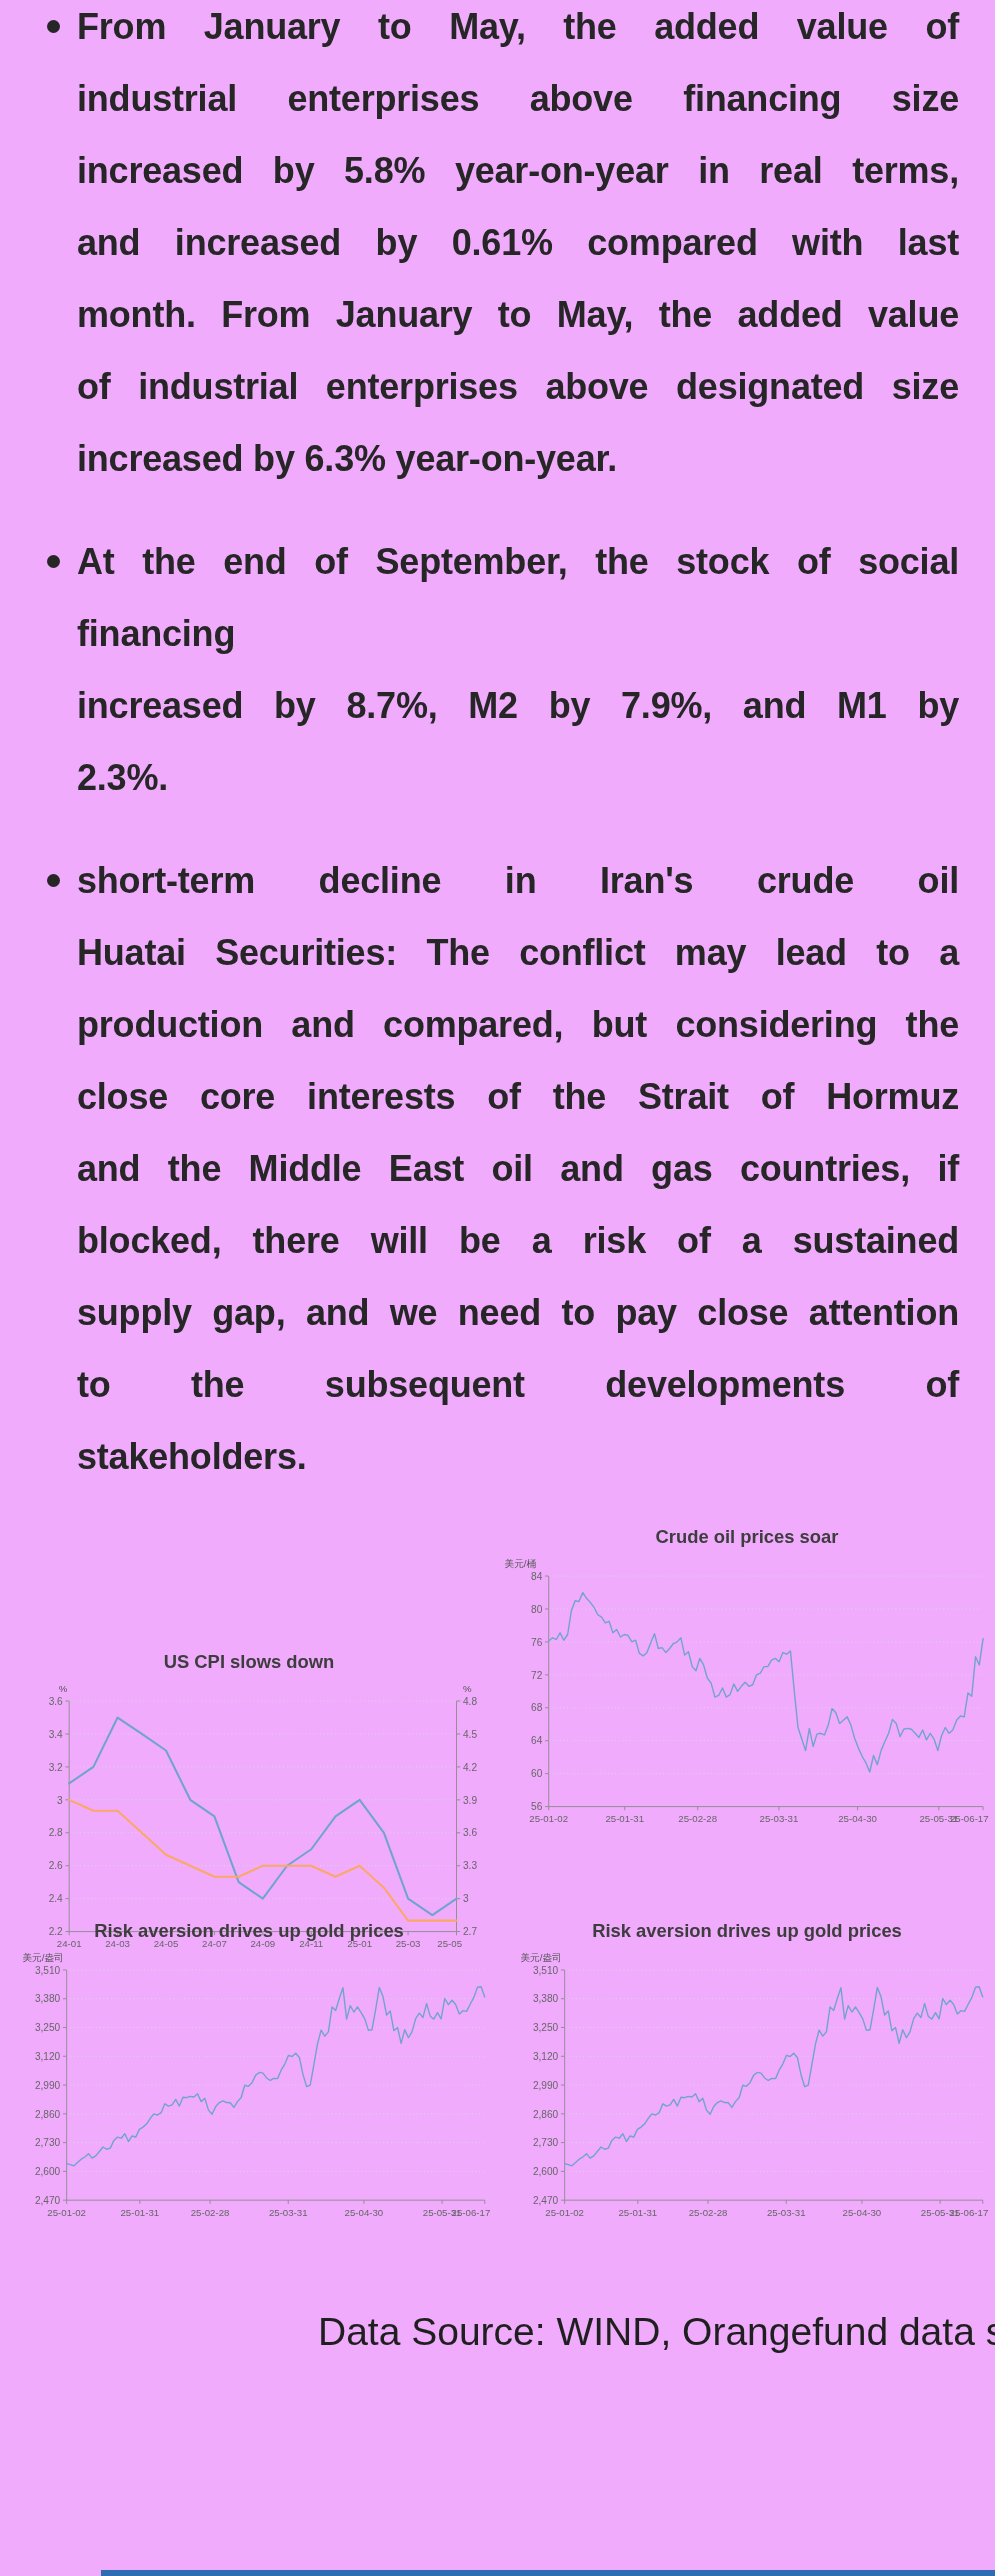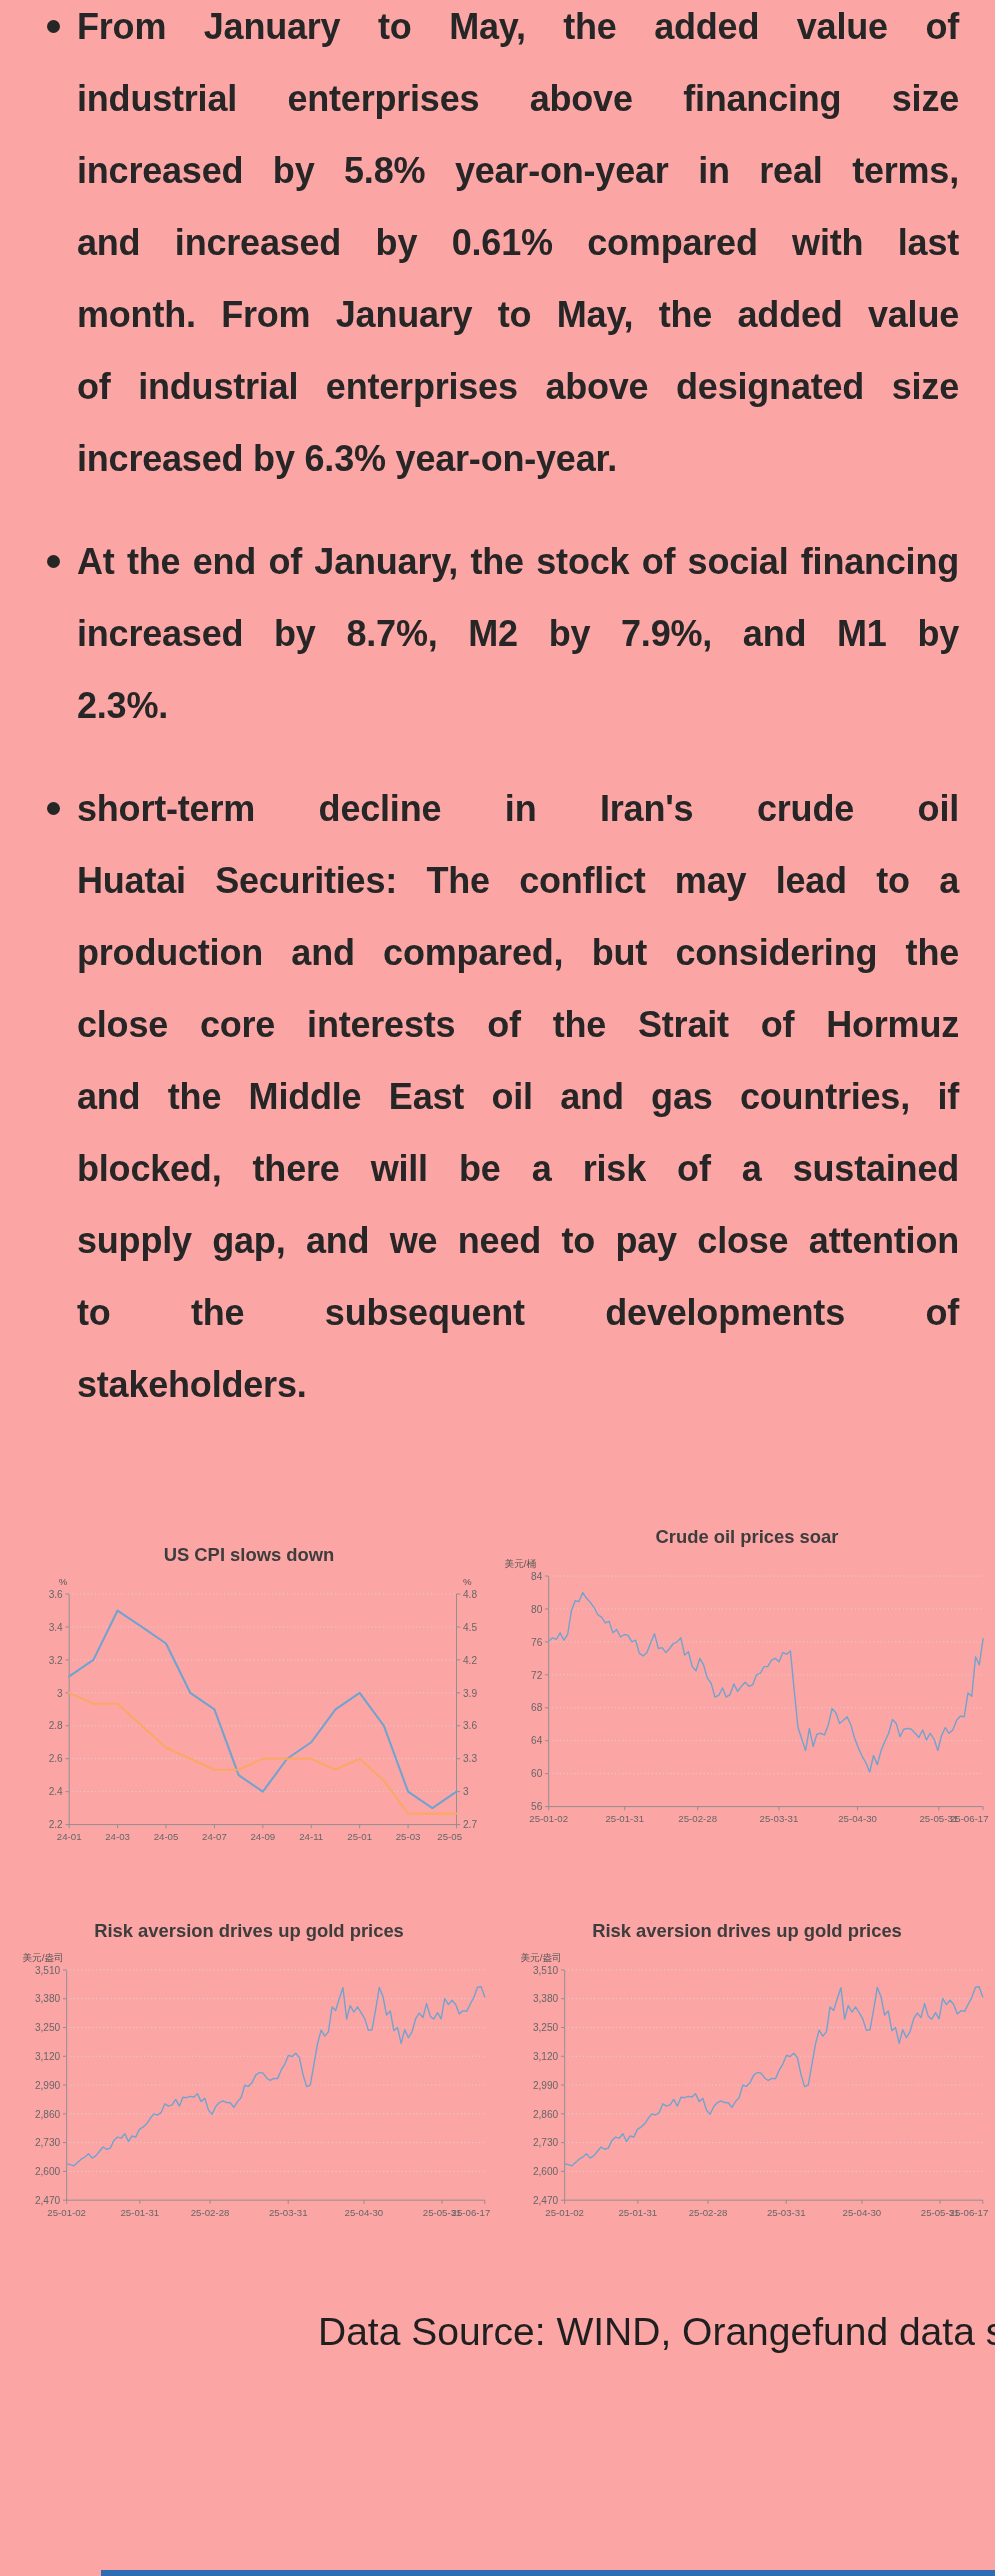--- a/index.html
+++ b/index.html
@@ -4,7 +4,7 @@
 <style>
   html,body{margin:0;padding:0;background:#ffffff;}
   body{font-family:"Liberation Sans",sans-serif;}
-  .doc{position:relative;width:996px;height:2576px;background:#fca5a5;overflow:hidden;}
+  .doc{position:relative;width:996px;height:2576px;background:#f0abfc;overflow:hidden;}
 
   
   .bullets{position:absolute;left:77px;top:-9.2px;width:882px;color:#262626;}

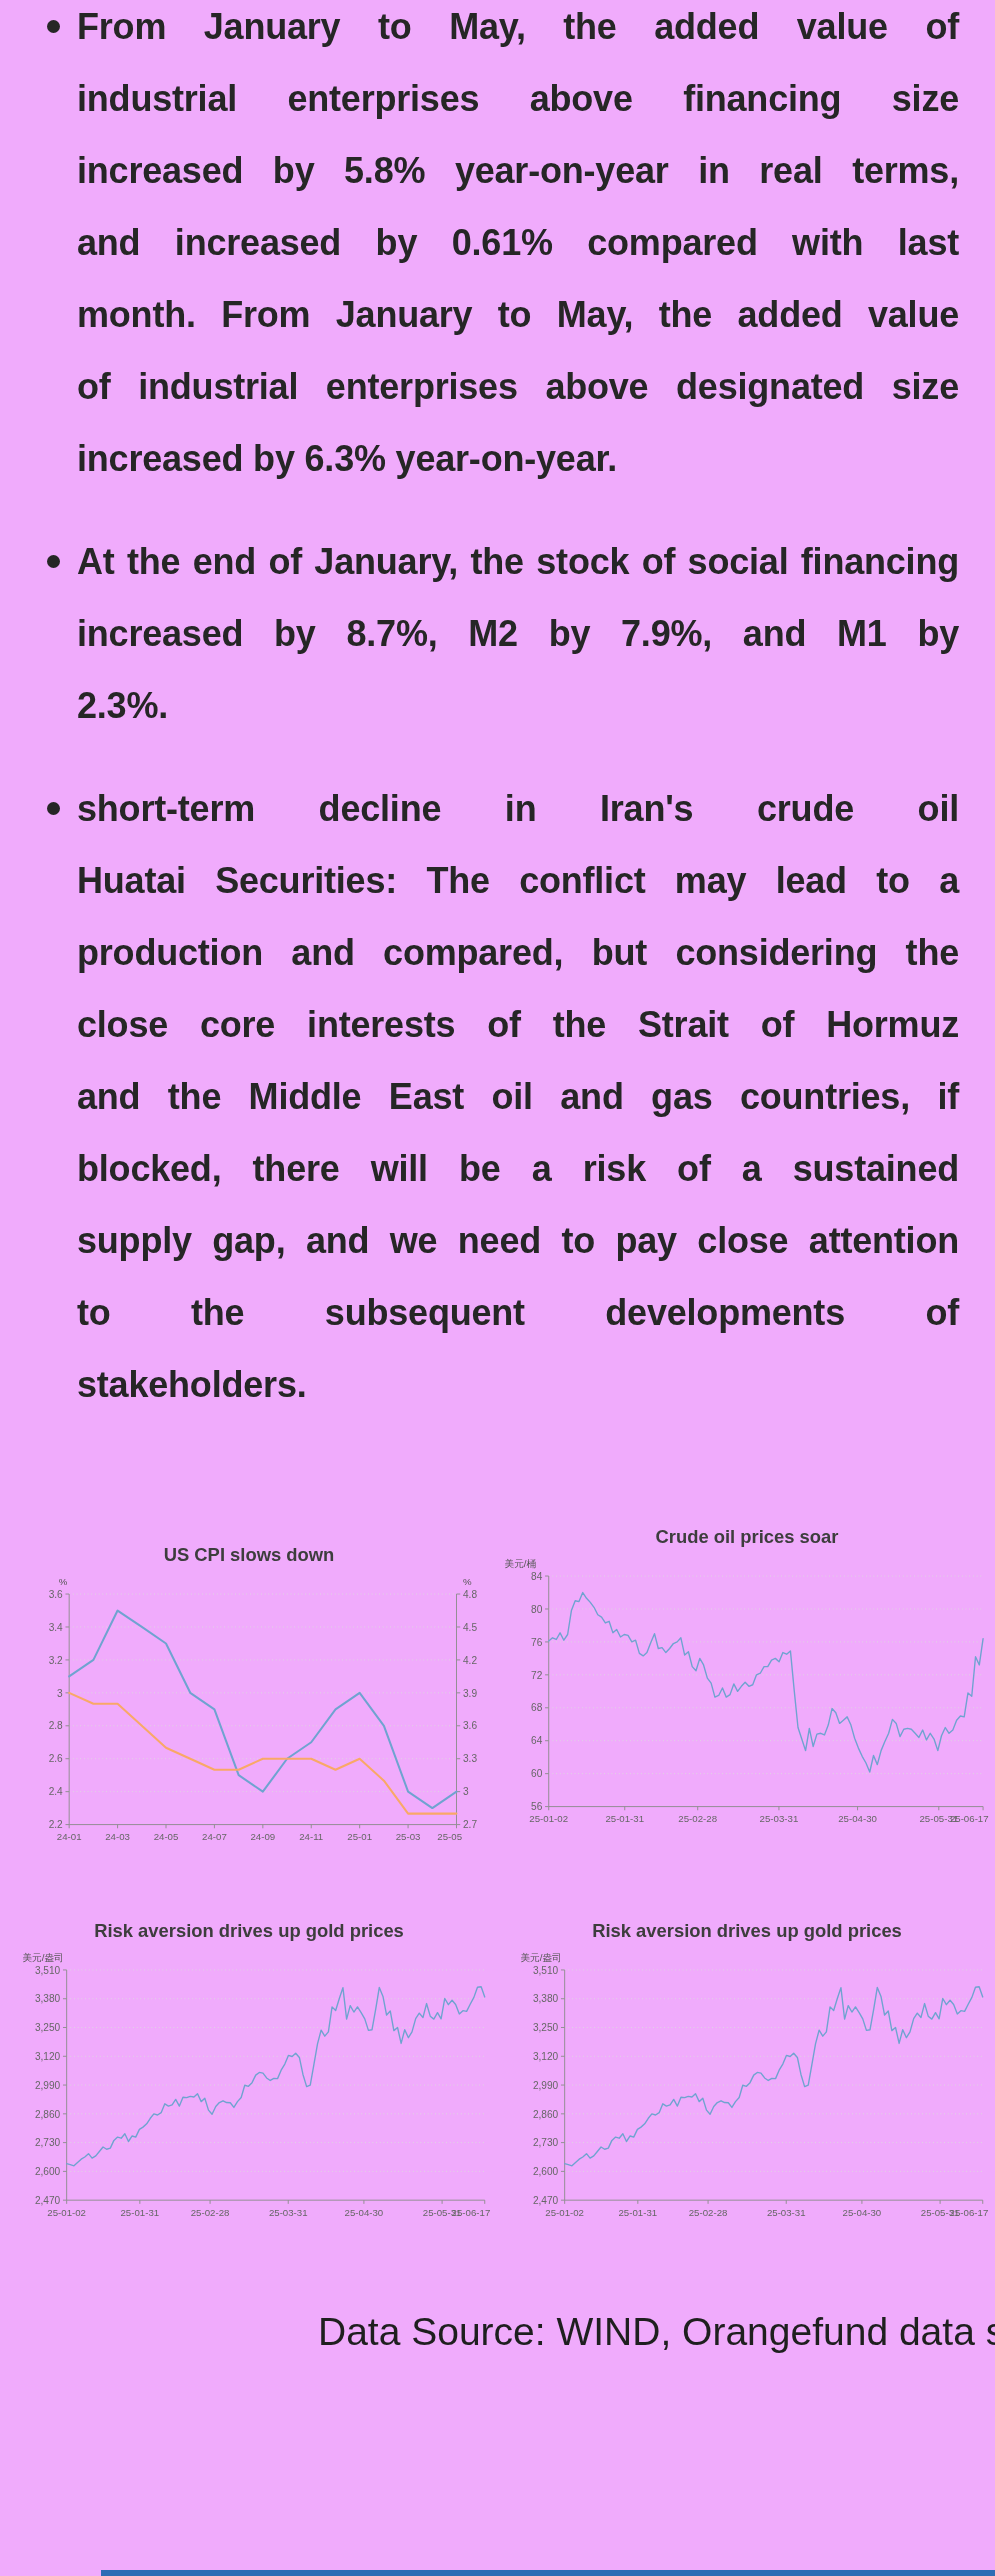--- a/index.html
+++ b/index.html
@@ -41,7 +41,7 @@
         <div class="line last">increased by 6.3% year-on-year.</div>
       </div>
       <div class="par">
-        <div class="line">At the end of January, the stock of social financing</div>
+        <div class="line">At the end of September, the stock of social financing</div>
         <div class="line">increased by 8.7%, M2 by 7.9%, and M1 by</div>
         <div class="line last">2.3%.</div>
       </div>

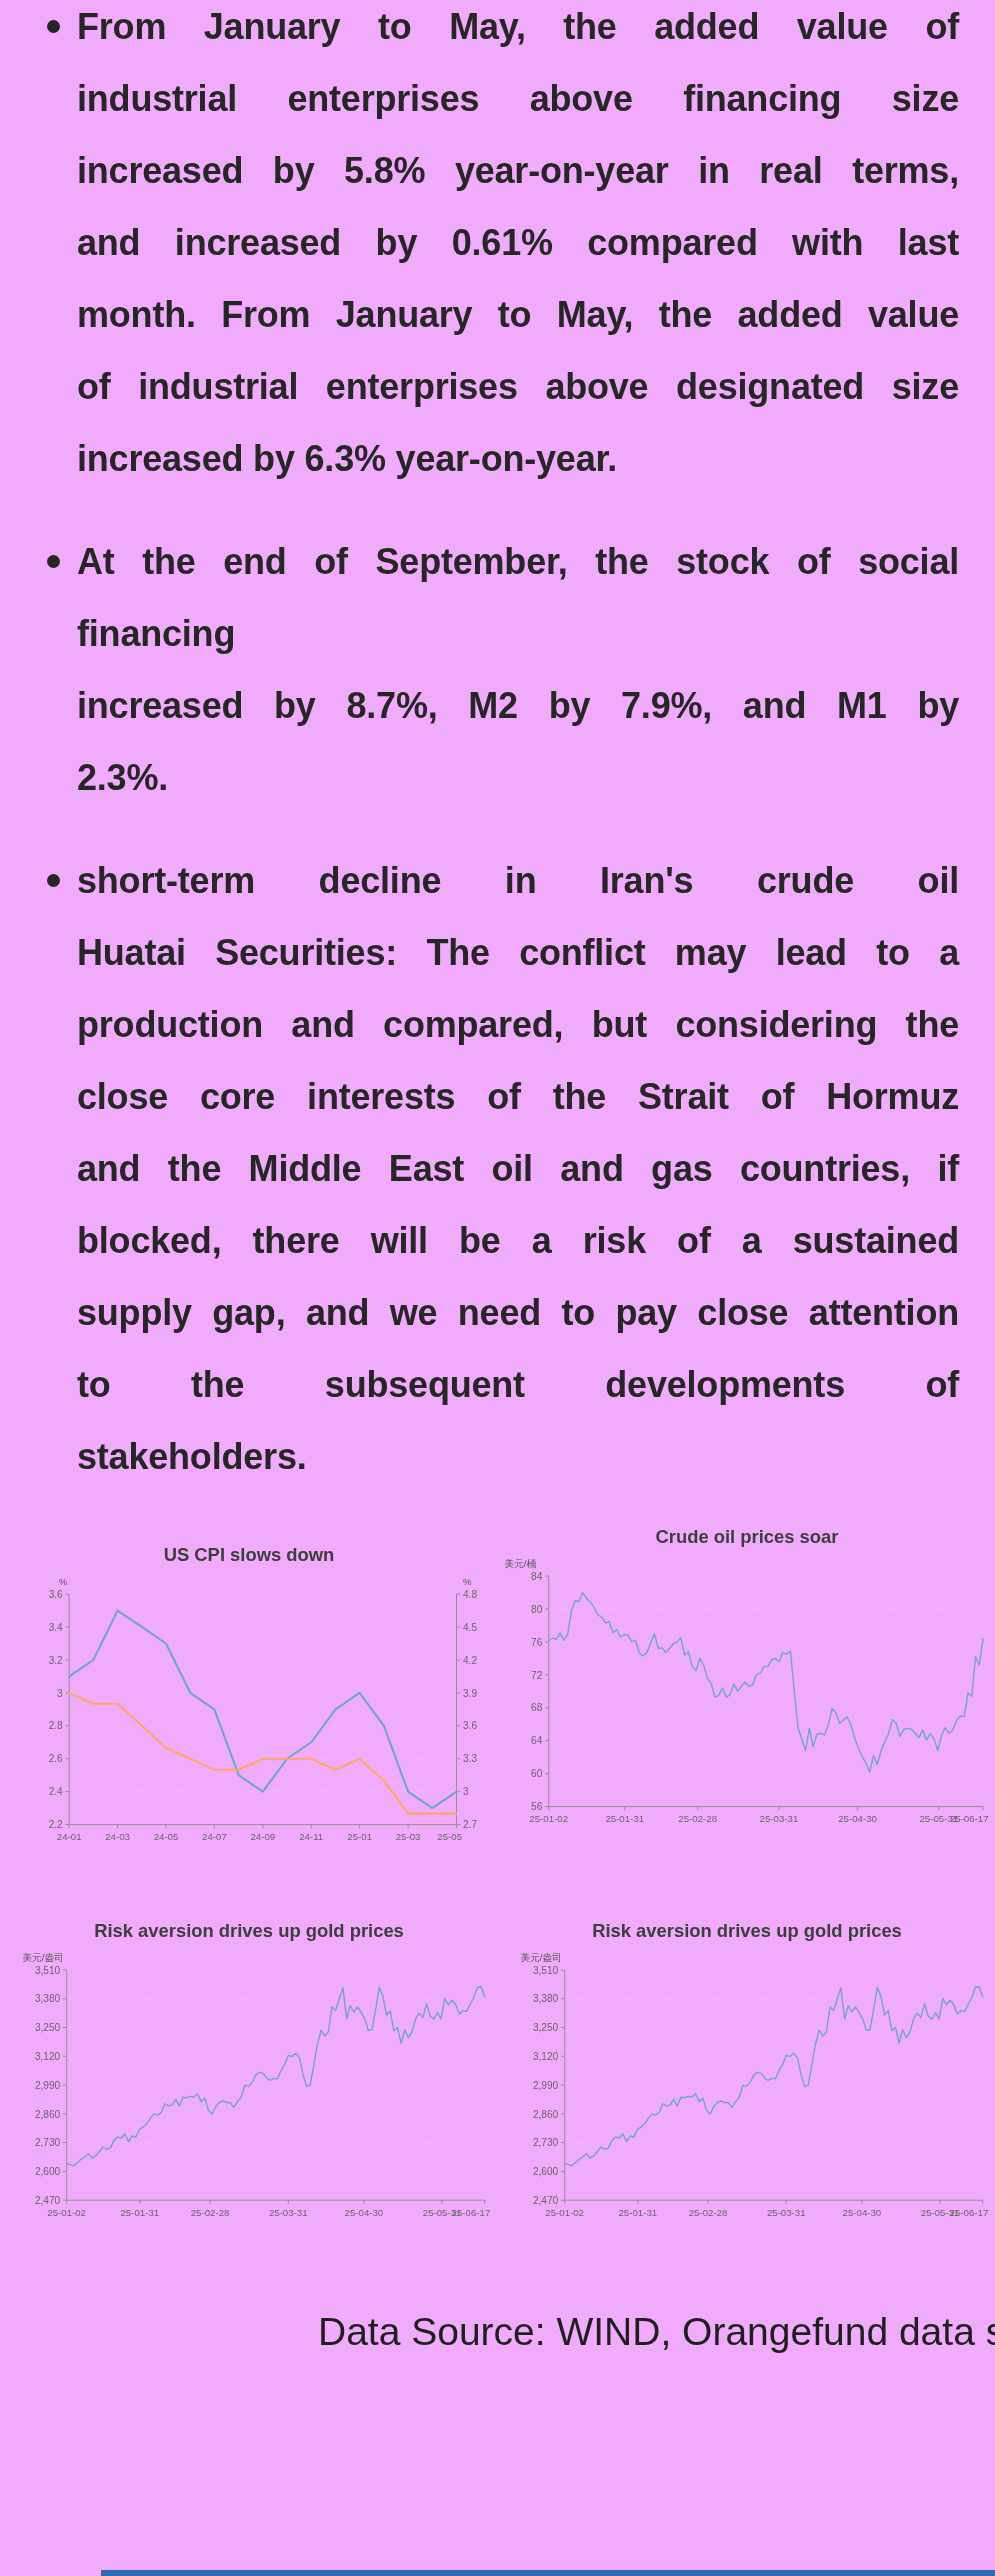--- a/index.html
+++ b/index.html
@@ -59,7 +59,7 @@
     </section>
 
   <section class="charts">
-    <figure class="chart" style="left:0;top:1544px;">
+    <figure class="chart" style="left:0;top:1651px;">
       <figcaption class="chart-title">US CPI slows down</figcaption>
       <svg width="498" height="286" viewBox="0 0 540 310">
           <line x1="75" y1="26" x2="495" y2="26" stroke="#dcdcdc" stroke-width="1" stroke-dasharray="1 3"></line>

